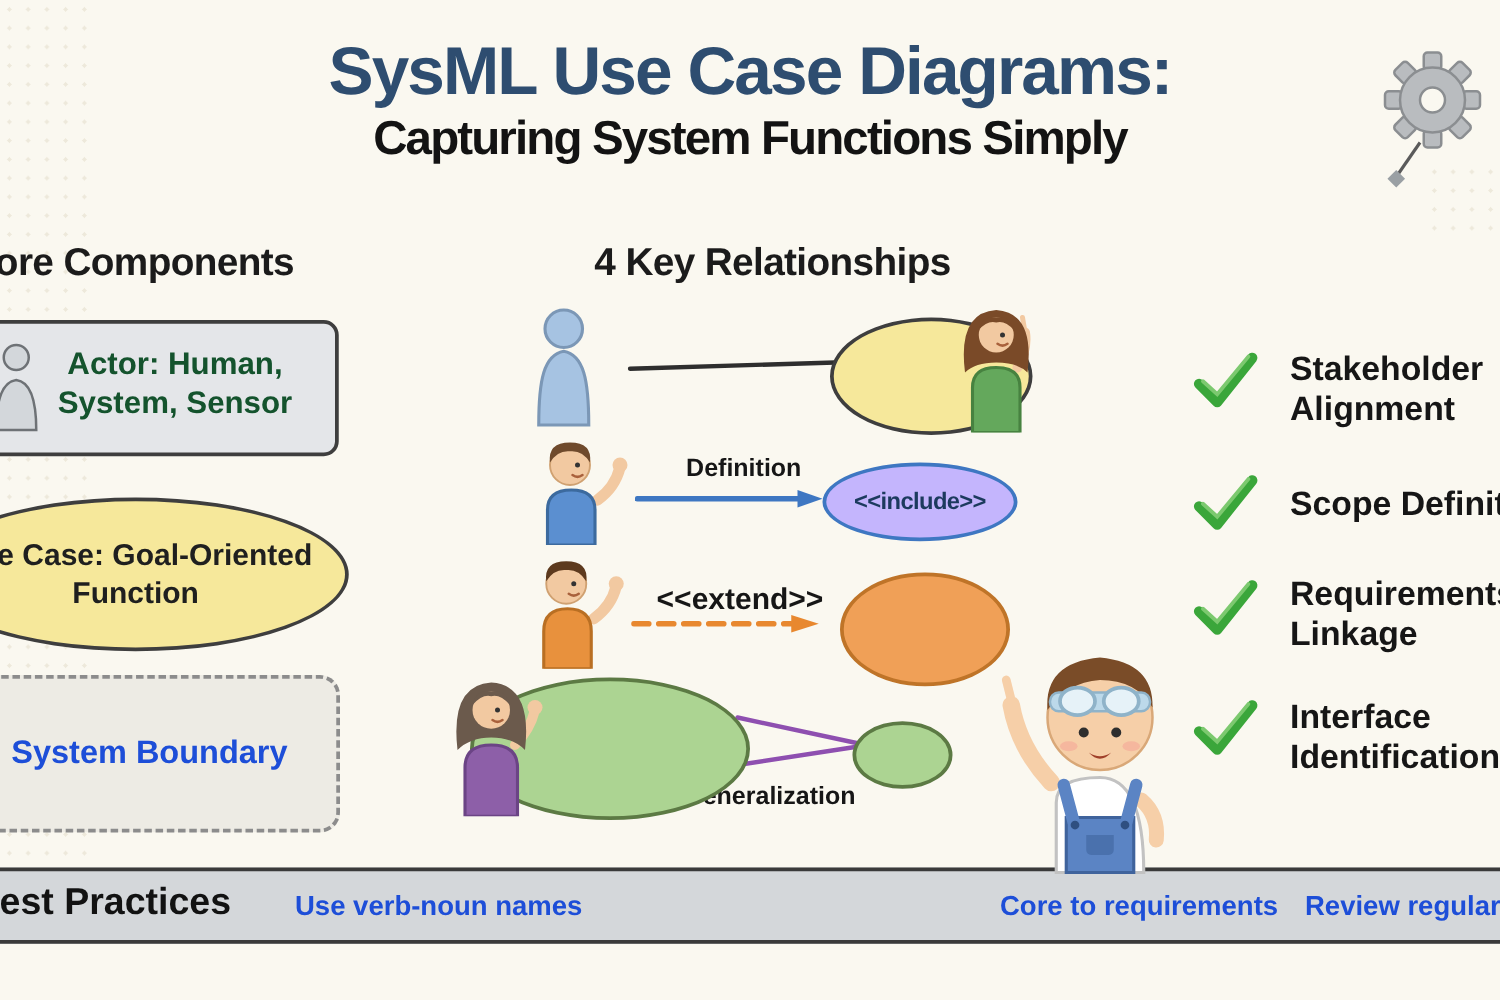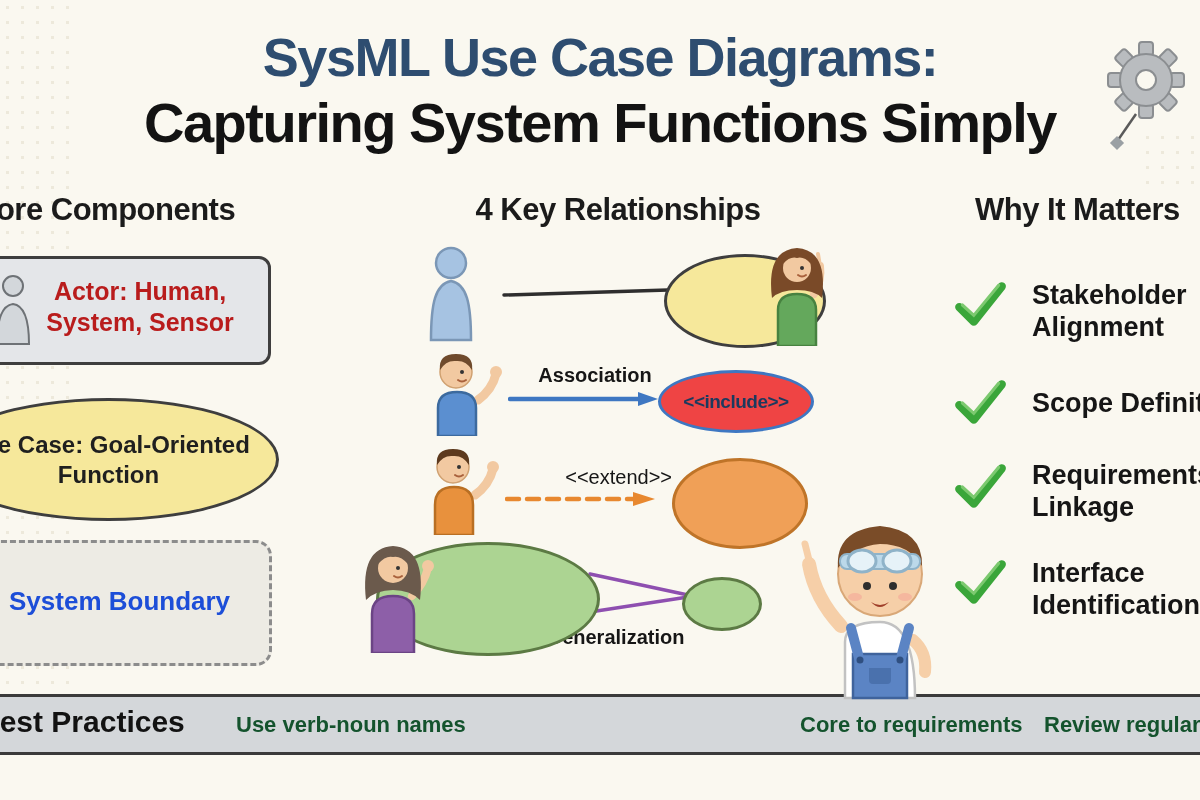--- a/index.html
+++ b/index.html
@@ -16,7 +16,7 @@
   .title1{position:absolute;top:26px;left:0;width:1200px;text-align:center;
           font-size:54px;font-weight:bold;letter-spacing:-1.5px;color:#2e4d70;}
   .title2{position:absolute;top:90px;left:0;width:1200px;text-align:center;
-          font-size:56px;font-weight:bold;letter-spacing:-1.5px;color:#131313;}
+          font-size:38px;font-weight:bold;letter-spacing:-1.5px;color:#131313;}
 
   .gear{position:absolute;right:14px;top:40px;}
 

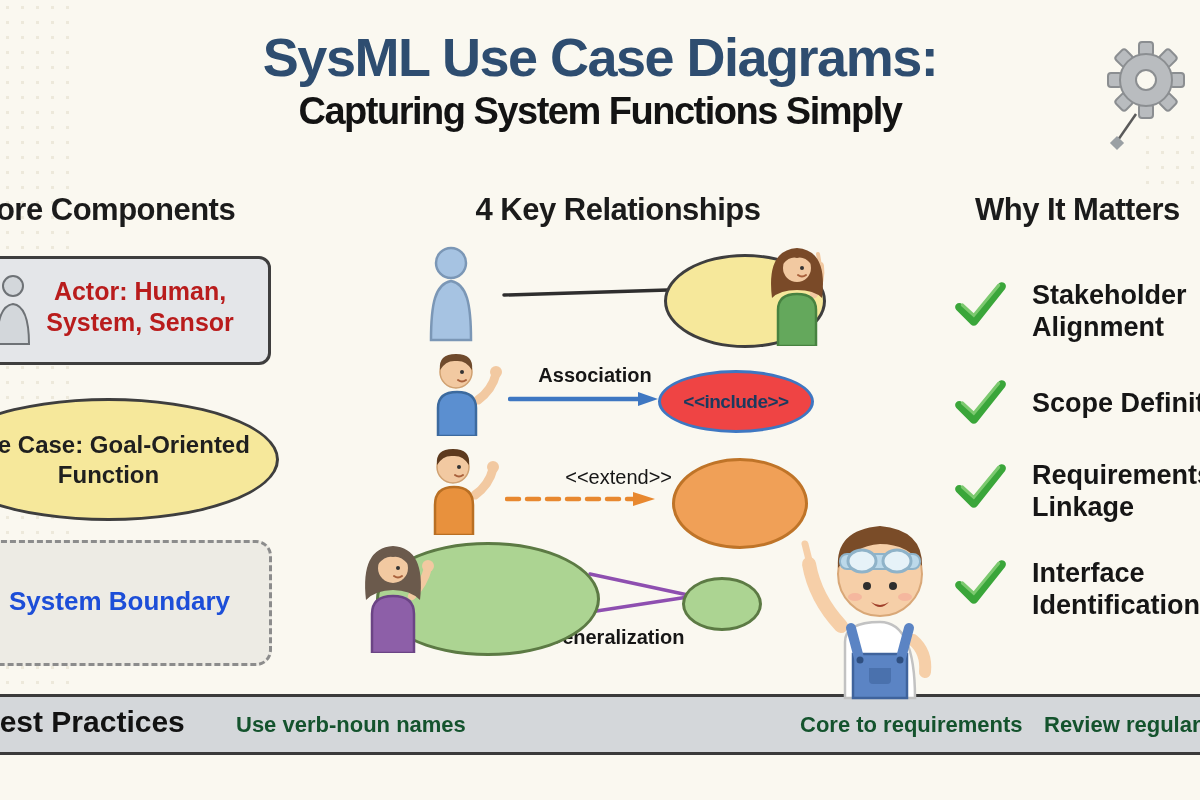--- a/index.html
+++ b/index.html
@@ -122,7 +122,6 @@
 
   <div class="col-head head-core">Core Components</div>
   <div class="col-head head-rel">4 Key Relationships</div>
-  <div class="col-head head-why">Why It Matters</div>
 
   <div class="actor-box">
     <span class="actor-ic">

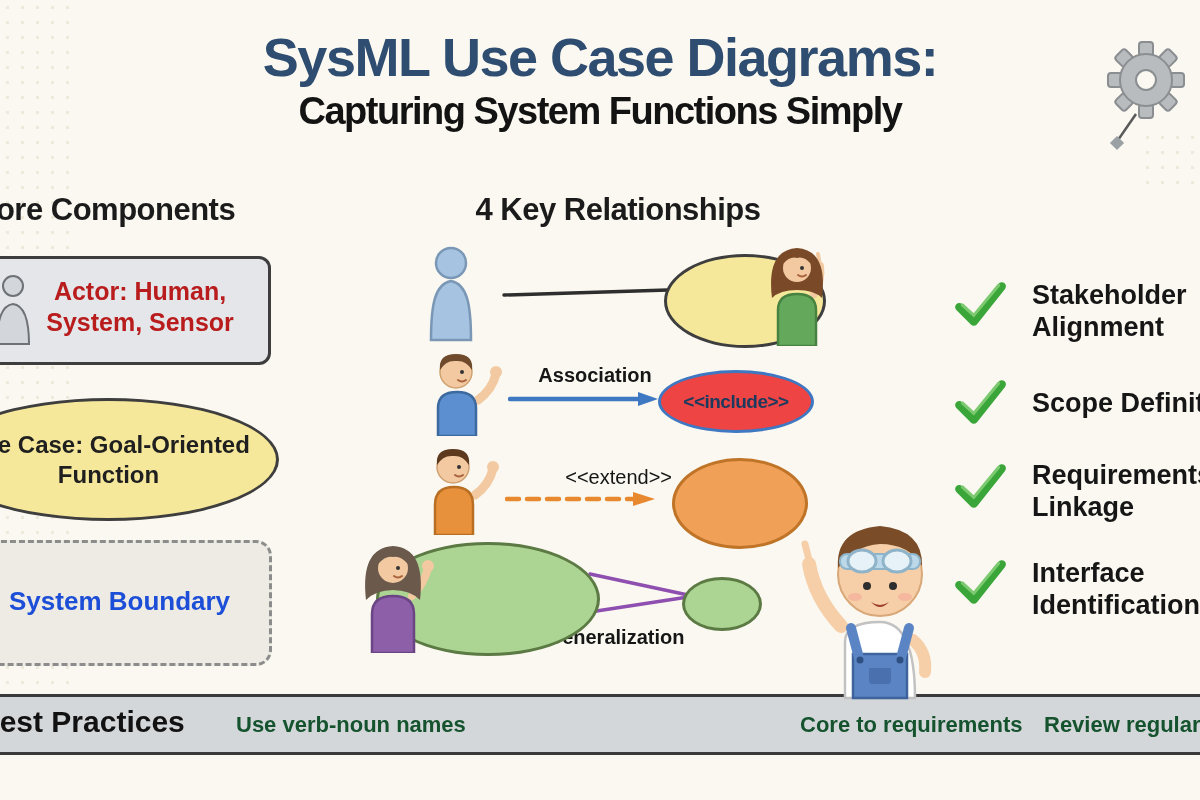--- a/index.html
+++ b/index.html
@@ -31,7 +31,7 @@
              background:#e4e6e9;border:3px solid #3e3e3e;border-radius:12px;}
   .actor-ic{position:absolute;left:26px;top:15px;}
   .actor-text{position:absolute;left:72px;top:17px;width:200px;text-align:center;
-              font-size:25px;font-weight:bold;line-height:1.25;color:#b91c1c;}
+              font-size:25px;font-weight:bold;line-height:1.25;color:#14532d;}
   .usecase-ellipse{position:absolute;left:-62px;top:398px;width:335px;height:117px;
              background:#f6e89b;border:3px solid #3e3e3e;border-radius:50%;
              display:flex;align-items:center;justify-content:center;}

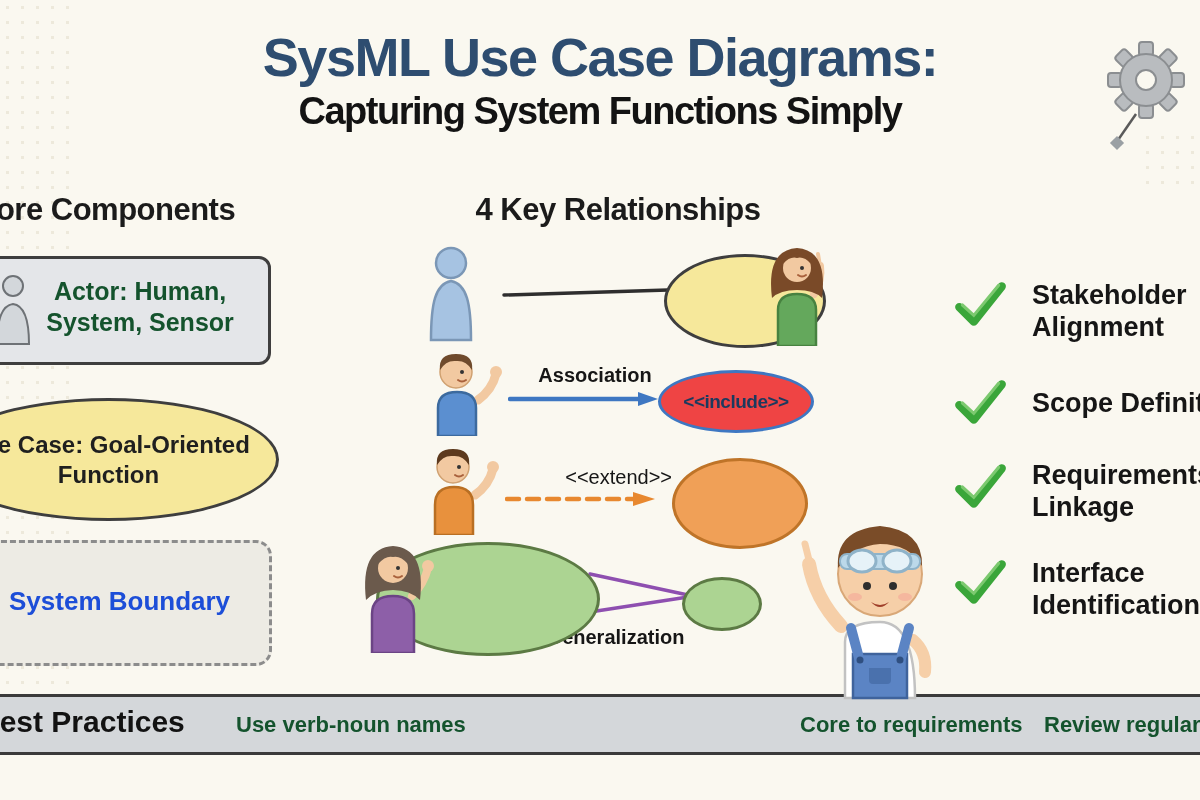--- a/index.html
+++ b/index.html
@@ -175,7 +175,7 @@
       <path d="M22 86 L22 58 Q22 42 41 42 Q60 42 60 58 L60 86 Z" fill="#5b8fd0" stroke="#3c6a9e" stroke-width="2.5"></path>
     </svg>
   </div>
-  <div class="label-assoc">Association</div>
+  <div class="label-assoc">Definition</div>
   <svg class="arrow-blue" width="152" height="18" viewBox="0 0 152 18">
     <path d="M2 9 L132 9" stroke="#3e77c2" stroke-width="4.5" stroke-linecap="round"></path>
     <path d="M130 2 L150 9 L130 16 Z" fill="#3e77c2"></path>

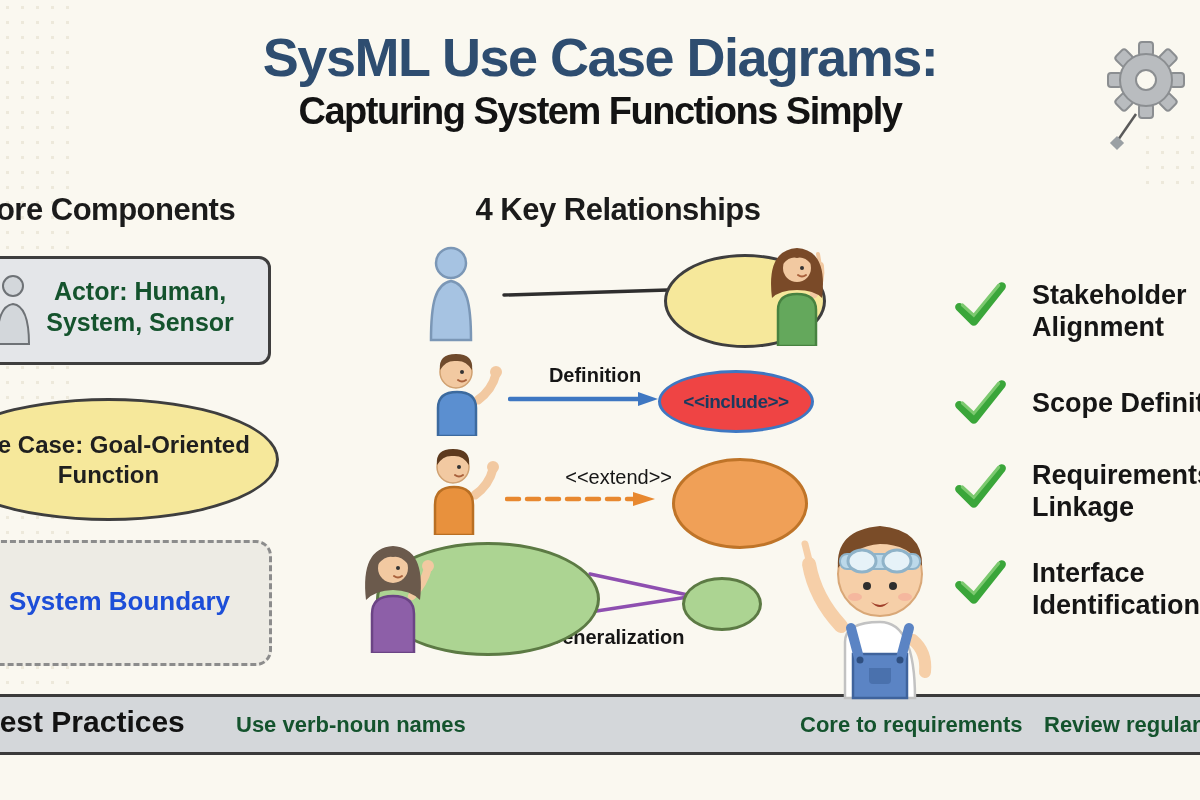--- a/index.html
+++ b/index.html
@@ -54,7 +54,7 @@
              font-size:20px;font-weight:bold;}
   .arrow-blue{position:absolute;left:508px;top:390px;}
   .include-oval{position:absolute;left:658px;top:370px;width:150px;height:57px;
-             background:#ef4444;border:3px solid #3e77c2;border-radius:50%;
+             background:#c4b5fd;border:3px solid #3e77c2;border-radius:50%;
              display:flex;align-items:center;justify-content:center;}
   .include-text{font-size:19px;font-weight:bold;color:#1c3a5e;letter-spacing:-.5px;}
 

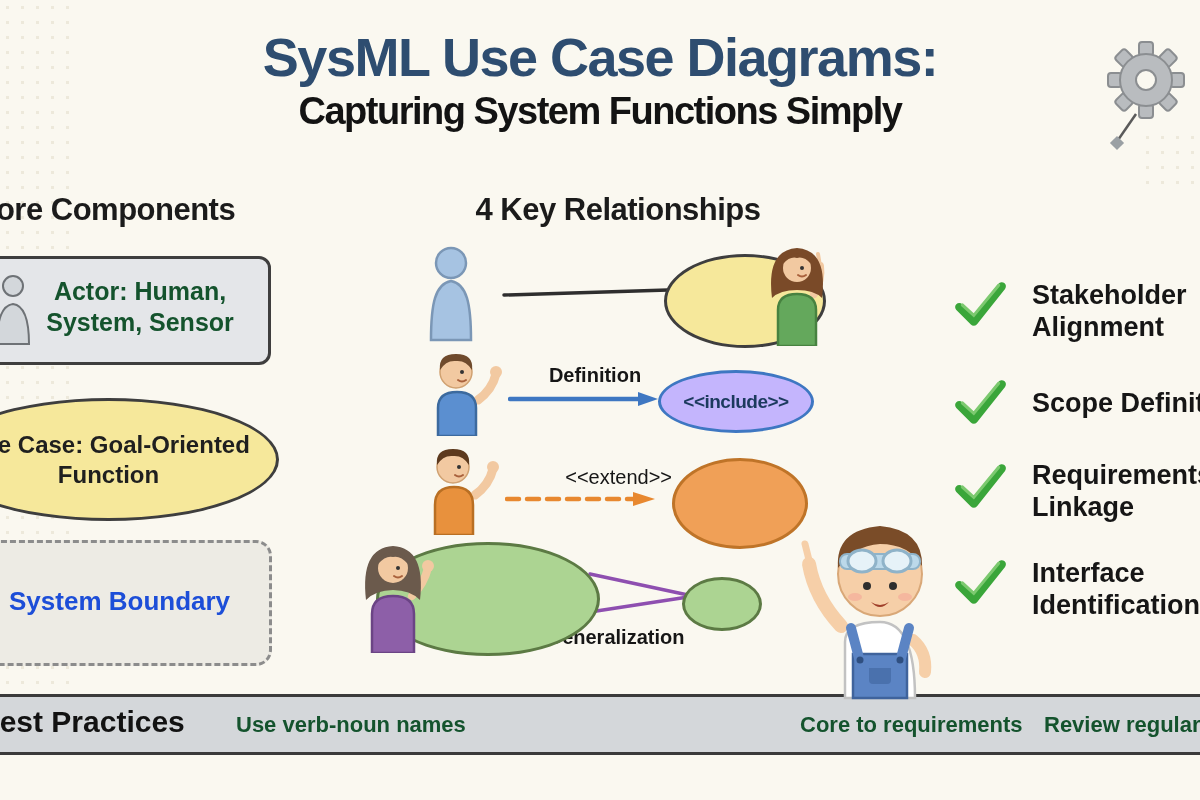--- a/index.html
+++ b/index.html
@@ -59,8 +59,8 @@
   .include-text{font-size:19px;font-weight:bold;color:#1c3a5e;letter-spacing:-.5px;}
 
   .person-orange{position:absolute;left:413px;top:443px;}
-  .label-extend{position:absolute;left:512px;top:466px;width:160px;text-align:right;
-             font-size:20px;font-weight:normal;}
+  .label-extend{position:absolute;left:512px;top:466px;width:160px;text-align:center;
+             font-size:24px;font-weight:bold;}
   .arrow-orange{position:absolute;left:505px;top:490px;}
   .extend-oval{position:absolute;left:672px;top:458px;width:130px;height:85px;
              background:#f0a057;border:3px solid #bf7428;border-radius:50%;}

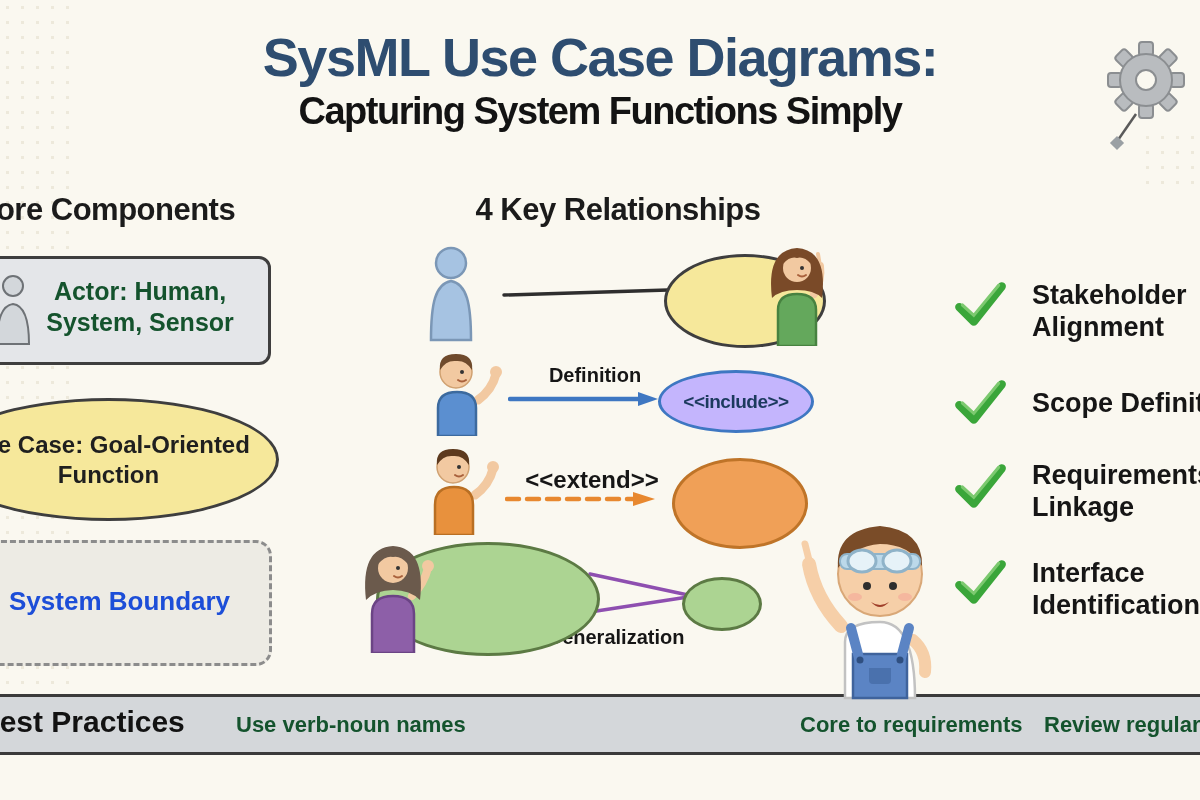--- a/index.html
+++ b/index.html
@@ -88,7 +88,7 @@
   .bar-head{position:absolute;left:-22px;top:8px;font-size:30px;font-weight:bold;
        white-space:nowrap;color:#121212;}
   .bar-item{position:absolute;top:15px;font-size:22px;font-weight:bold;
-       white-space:nowrap;color:#14532d;}
+       white-space:nowrap;color:#1d4ed8;}
   .p1{left:236px;} .p2{left:487px;} .p3{left:800px;} .p4{left:1044px;}
 </style>
 </head>

